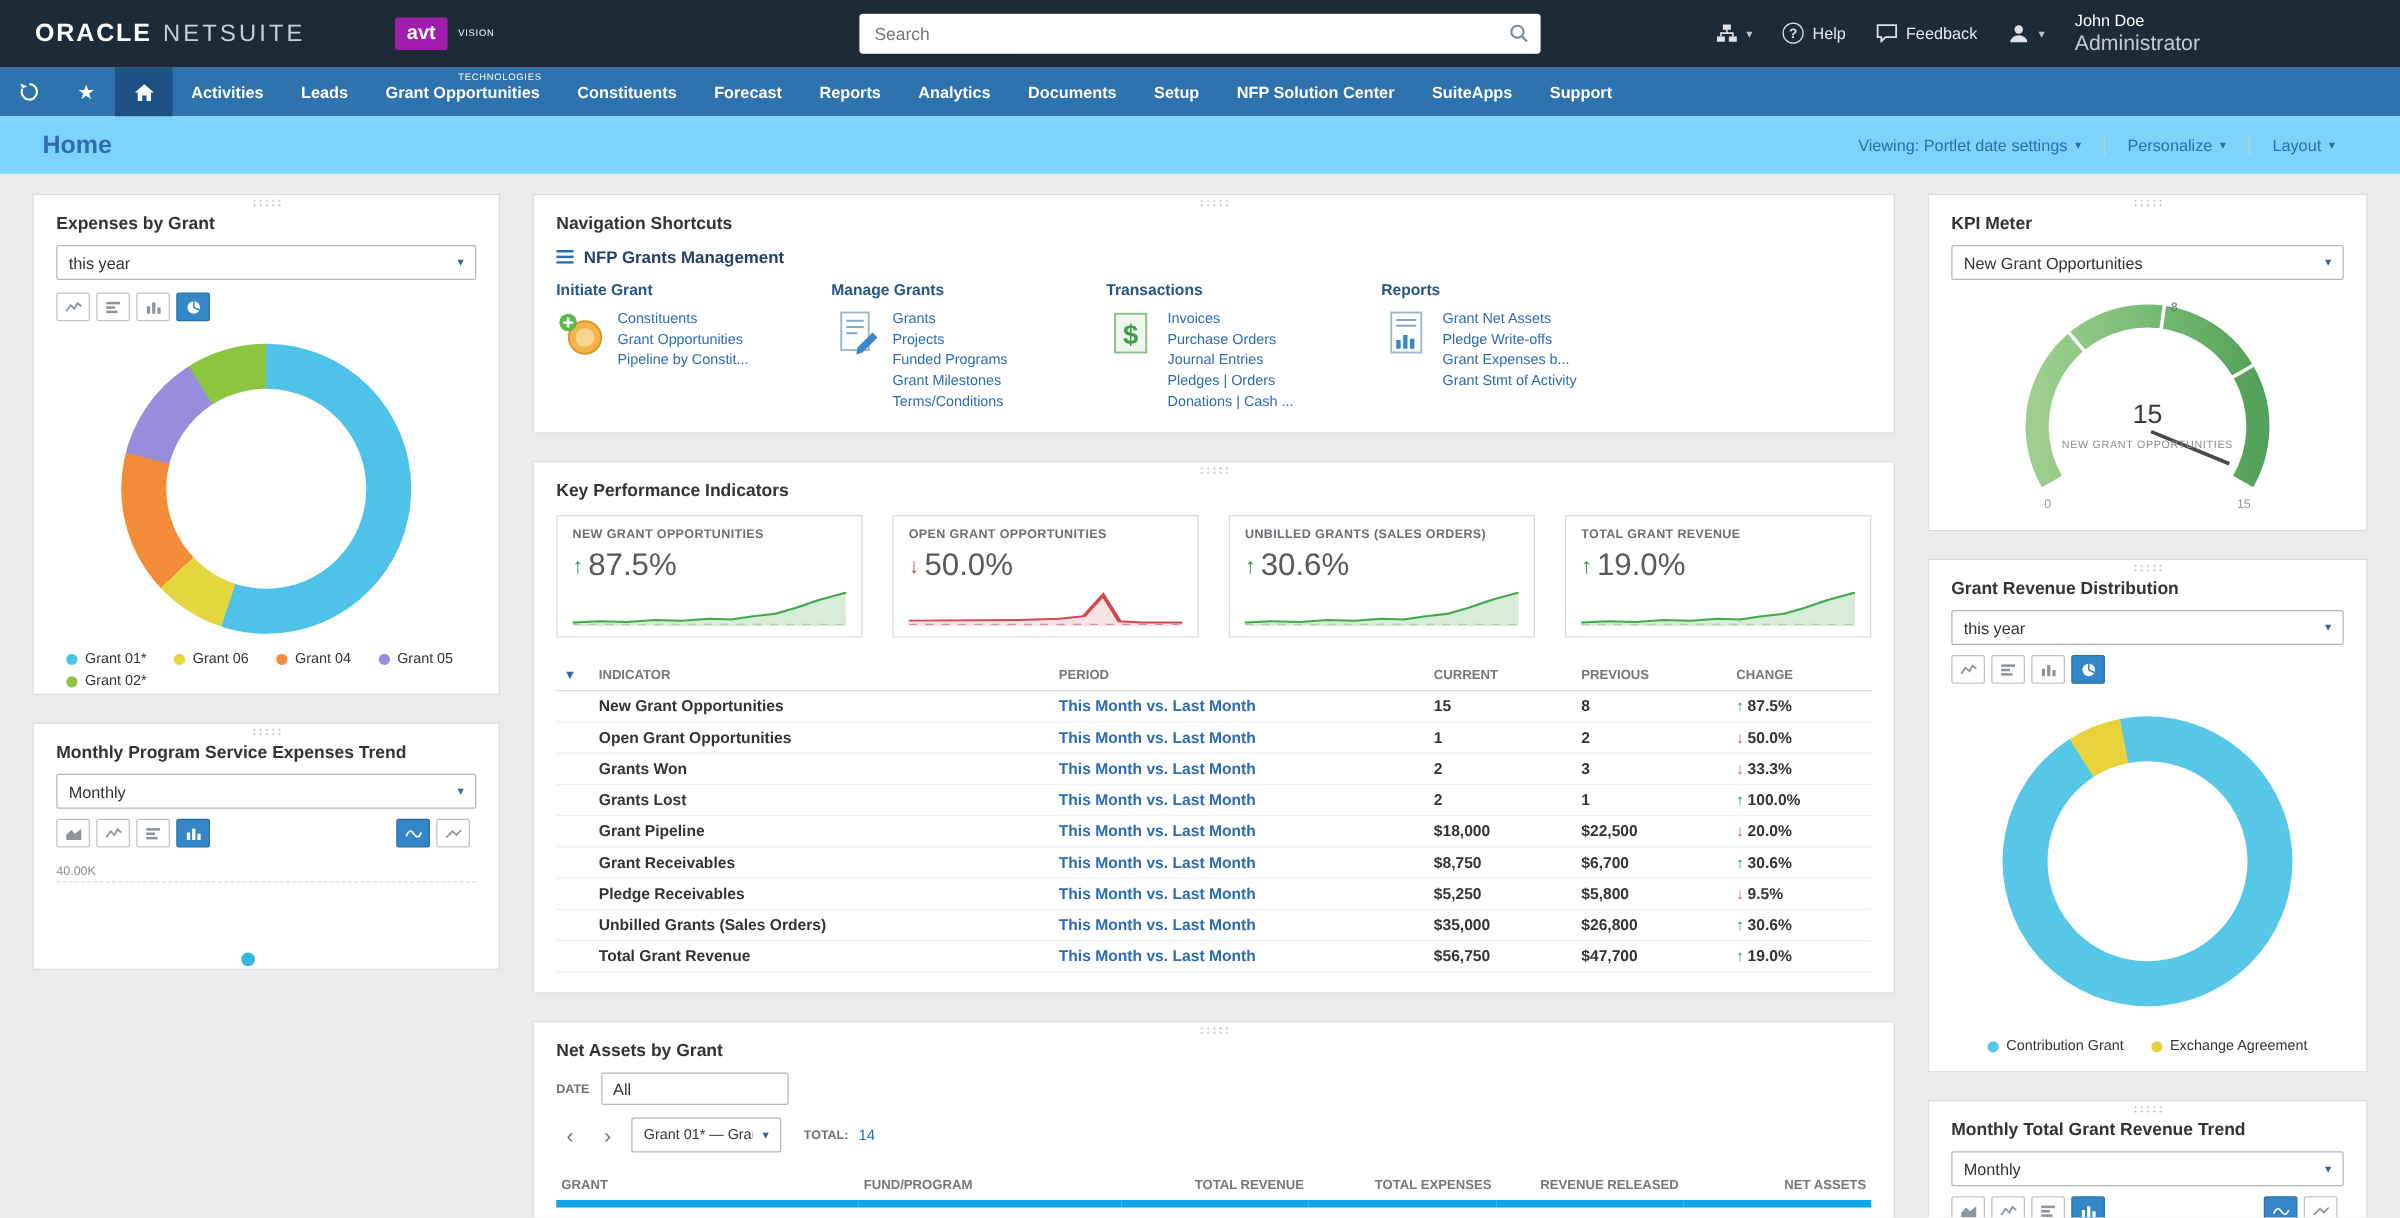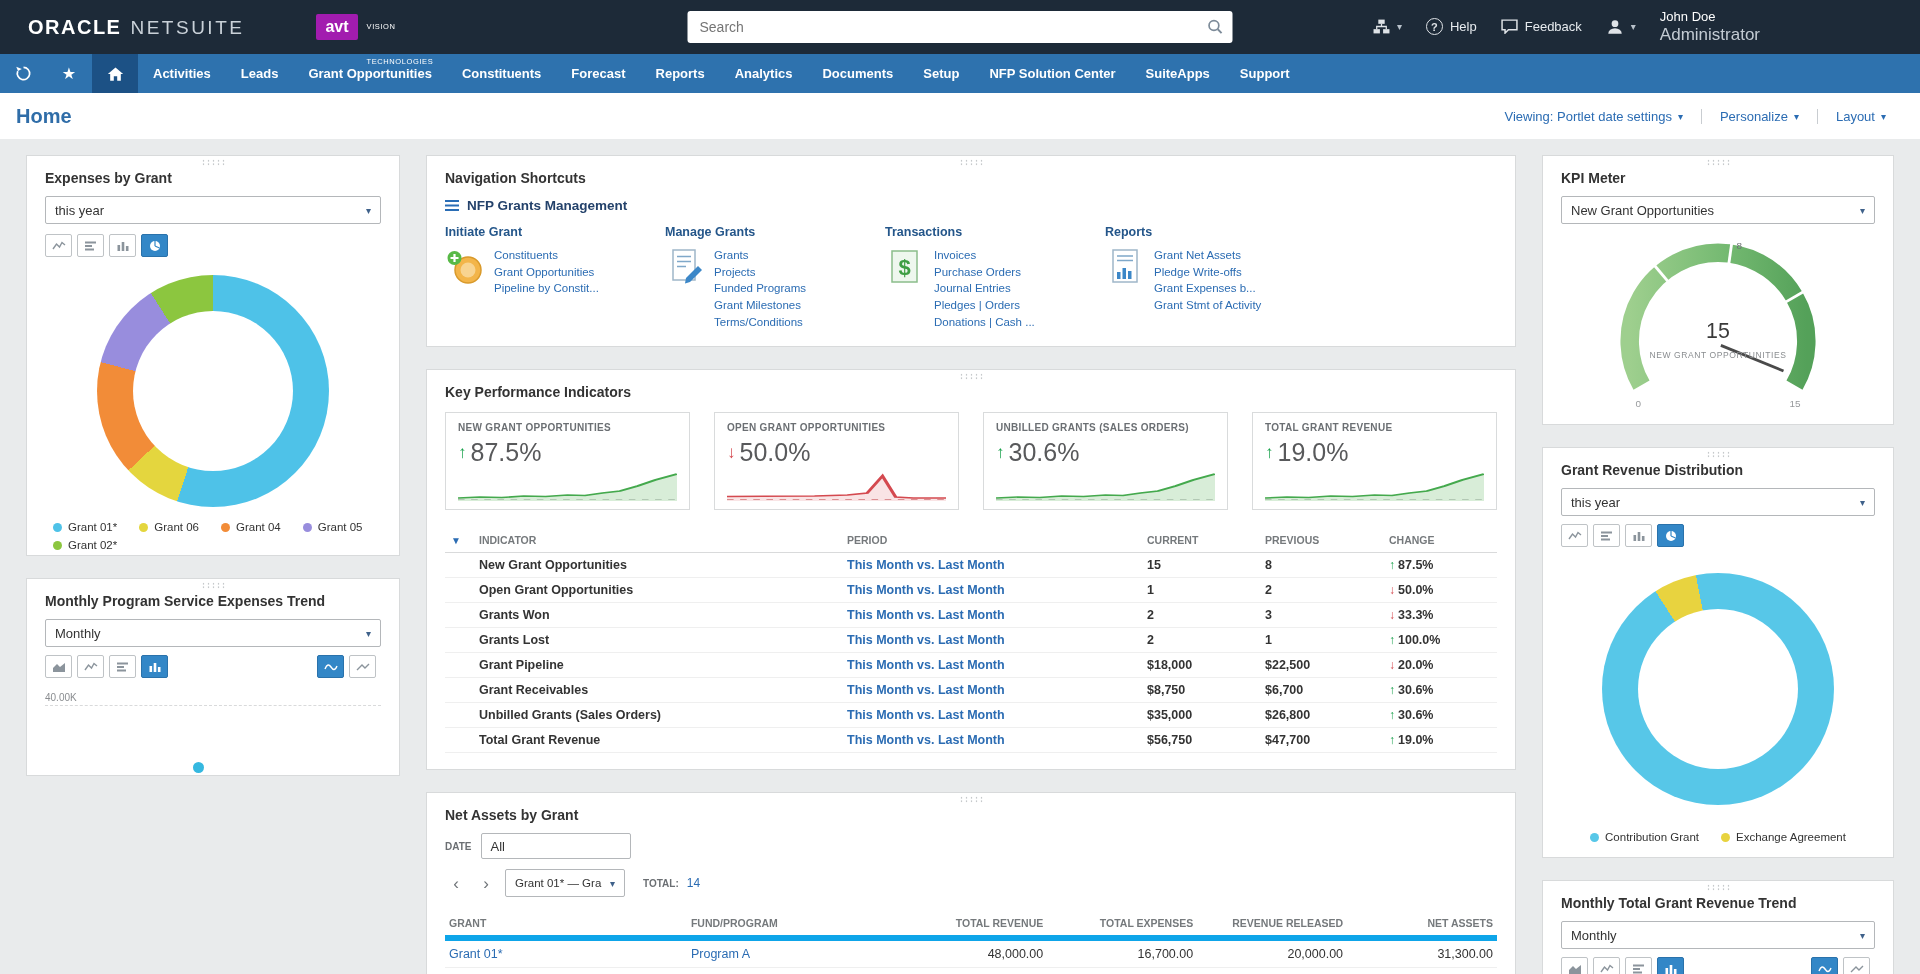--- a/index.html
+++ b/index.html
@@ -32,7 +32,7 @@
   .nav-item { display: flex; align-items: center; padding: 0 15px; color: #fff; font-size: 13px; font-weight: bold; cursor: pointer; white-space: nowrap; }
 
   
-  .pagebar { height: 46px; background: #ffffff; display: flex; align-items: center; padding: 0 16px; }
+  .pagebar { height: 46px; background: #7dd3fc; display: flex; align-items: center; padding: 0 34px; }
   .page-title { color: #2f6da8; font-size: 20px; font-weight: bold; }
   .pb-right { margin-left: auto; display: flex; align-items: center; }
   .pb-item { color: #2b6cb3; font-size: 13px; padding: 0 18px; cursor: pointer; display: flex; align-items: center; gap: 6px; }

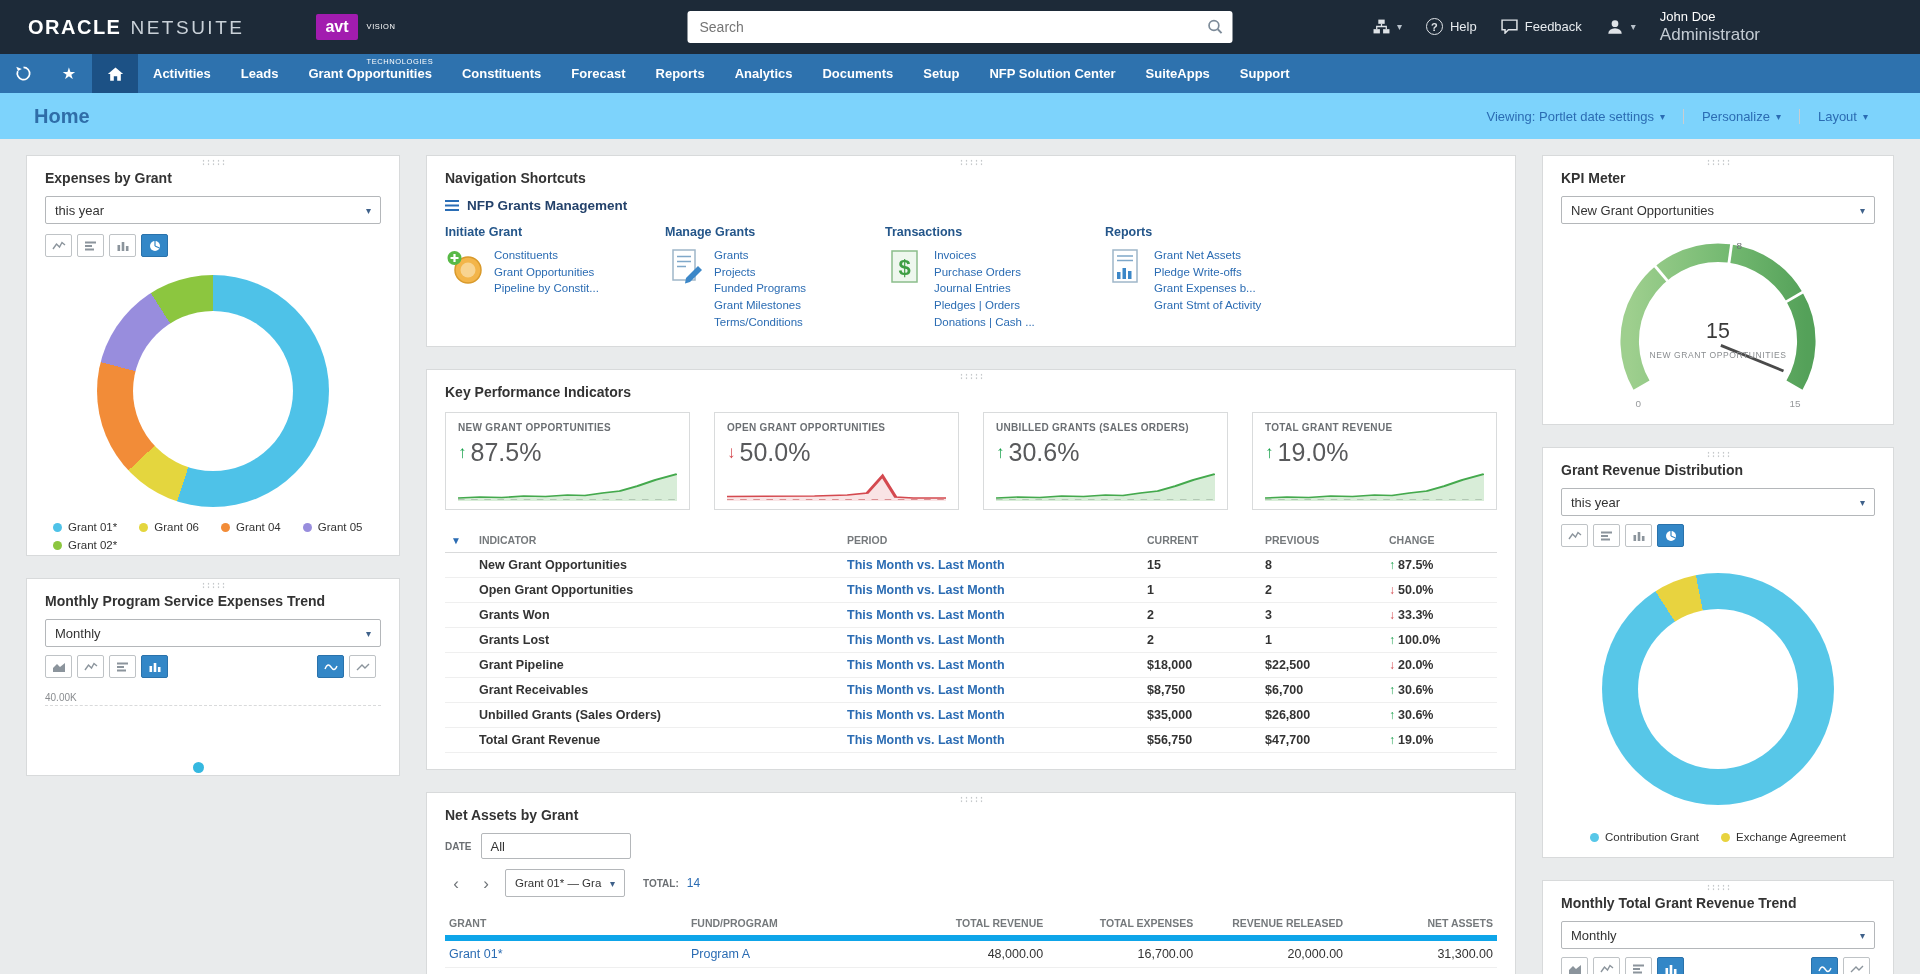--- a/index.html
+++ b/index.html
@@ -620,6 +620,16 @@
                 </span></td>
             </tr>
 
+            <tr>
+              <td class="c-ind">Pledge Receivables</td>
+              <td><span class="plink">This Month vs. Last Month</span></td>
+              <td class="c-cur">$5,250</td>
+              <td class="c-prev">$5,800</td>
+              <td><span class="chg down">
+                  <span class="arr"></span>
+                  <span>9.5%</span>
+                </span></td>
+            </tr>
 
             <tr>
               <td class="c-ind">Unbilled Grants (Sales Orders)</td>

